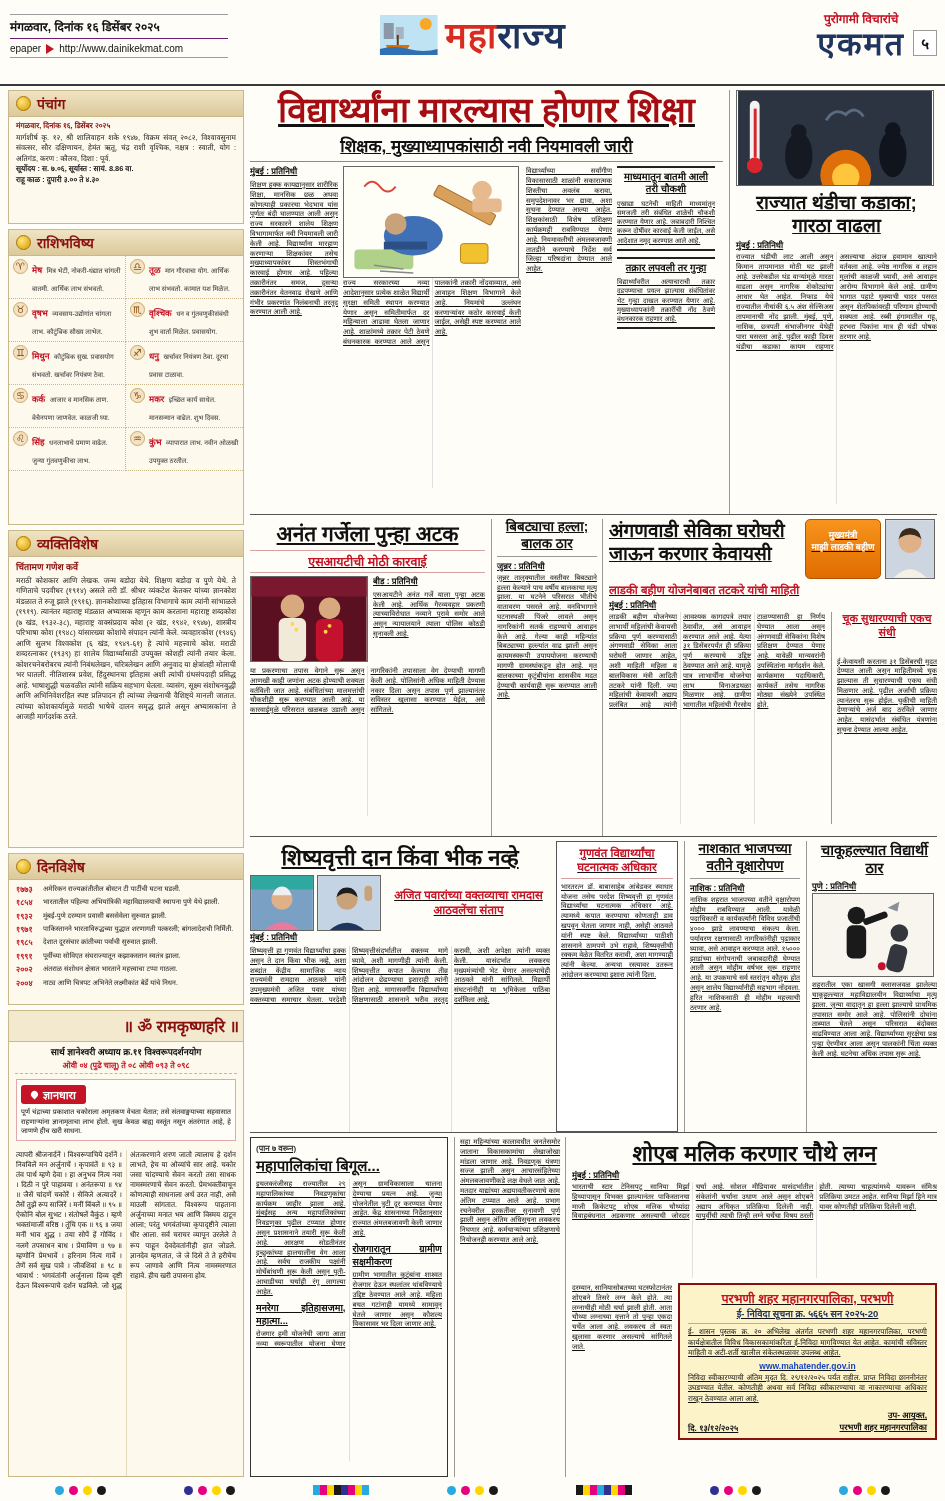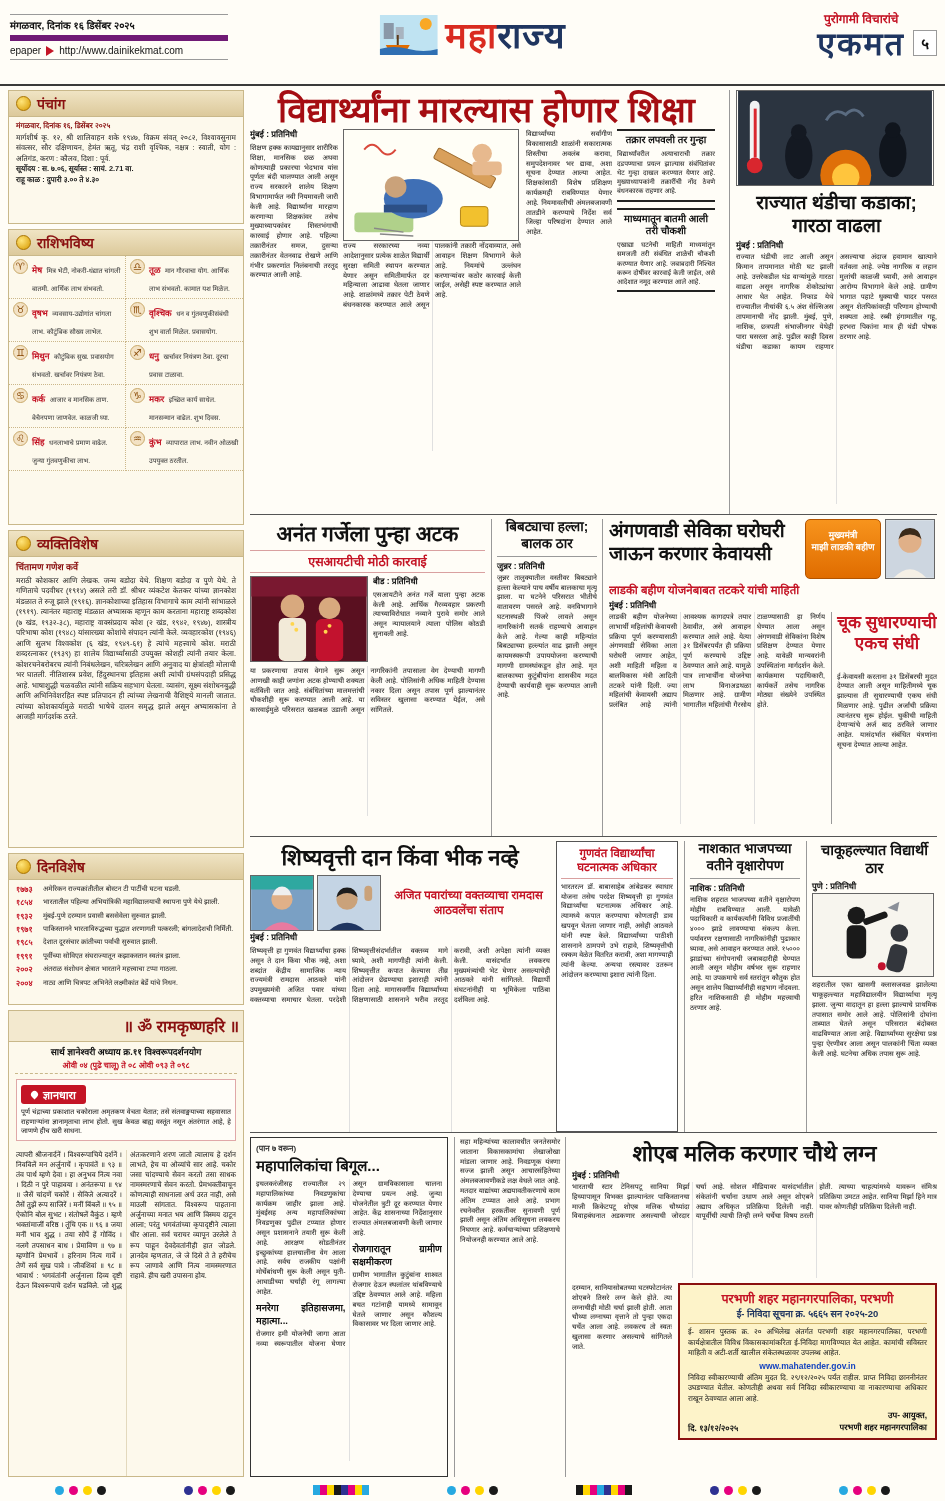--- a/index.html
+++ b/index.html
@@ -10,7 +10,7 @@
   
   .topbar { position:absolute; top:0; left:0; right:0; height:86px; border-bottom:2px solid #3a3a3a; }
   .topbar-left { position:absolute; left:10px; top:14px; width:218px; }
-  .date-line { font-size:10px; font-weight:bold; border-top:1px solid #9a9a9a; border-bottom:6px solid #701a75; padding:3px 0; }
+  .date-line { font-size:12px; font-weight:bold; border-top:1px solid #9a9a9a; border-bottom:1px solid #701a75; padding:3px 0; }
   .epaper-line { font-size:10px; padding:4px 0 3px; border-bottom:1px solid #9a9a9a; display:flex; gap:5px; align-items:center; }
   .play-icon { width:0; height:0; border-left:8px solid #c41425; border-top:5px solid transparent; border-bottom:5px solid transparent; display:inline-block; }
   .masthead { position:absolute; left:50%; transform:translateX(-50%); top:10px; display:flex; align-items:center; gap:8px; }

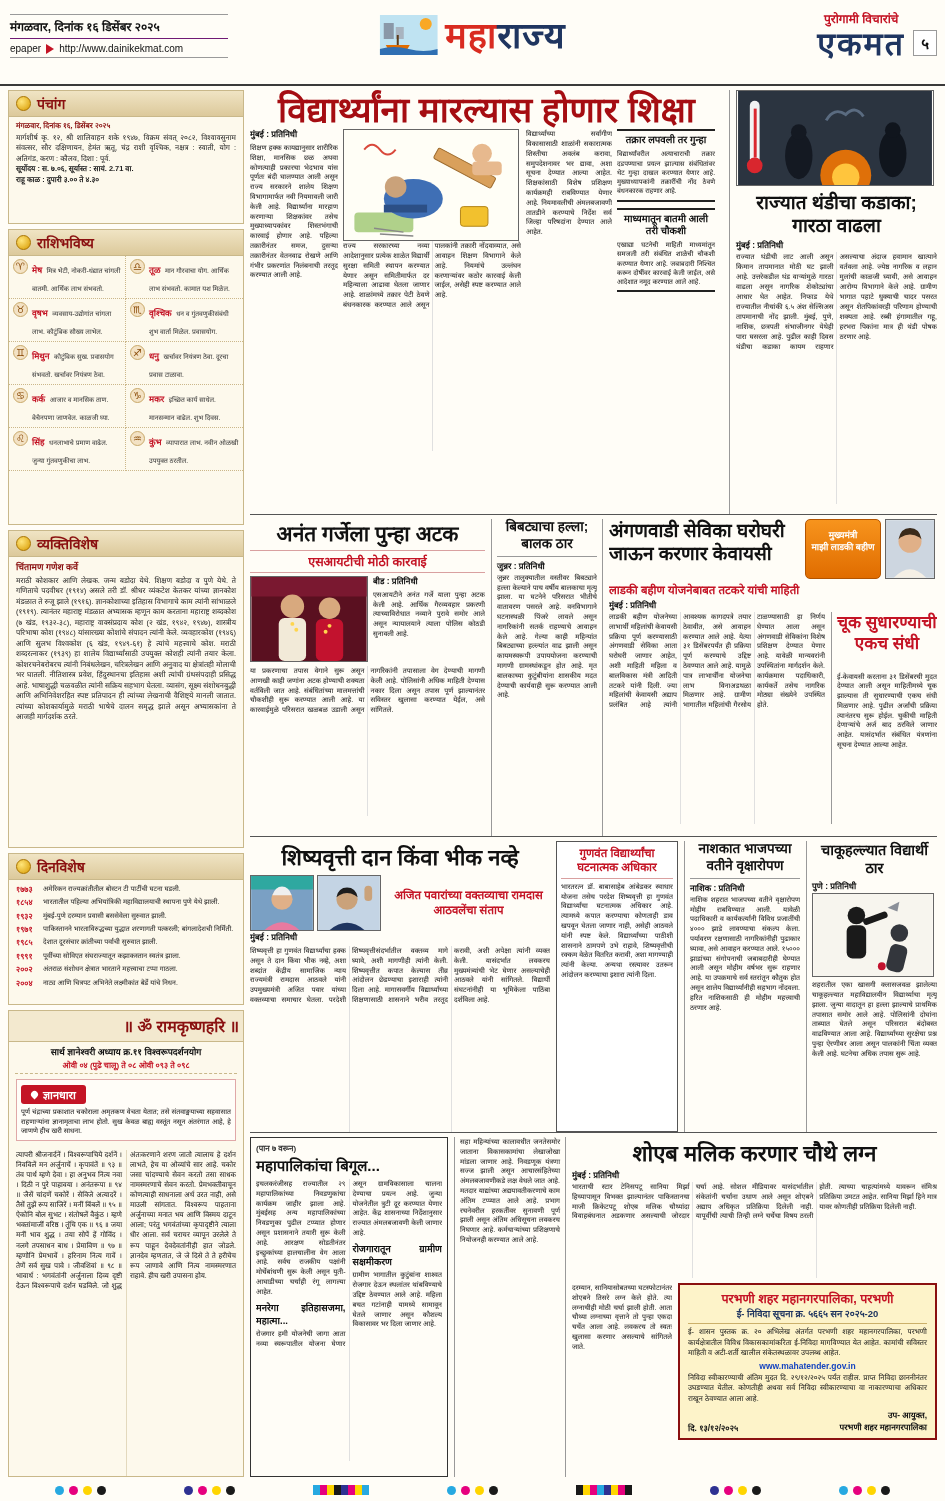--- a/index.html
+++ b/index.html
@@ -59,7 +59,7 @@
 
   
   .main { flex:1; position:relative; }
-  .row { position:absolute; left:0; right:0; display:flex; gap:6px; overflow:hidden; }
+  .row { position:absolute; left:0; right:0; display:flex; gap:6px; overflow:hidden;text-decoration:underline; }
   .row1 { top:0; height:424px; }
   .row2 { top:424px; height:322px; border-top:1.5px solid #555; padding-top:4px; }
   .row3 { top:746px; height:296px; border-top:1.5px solid #555; padding-top:4px; }

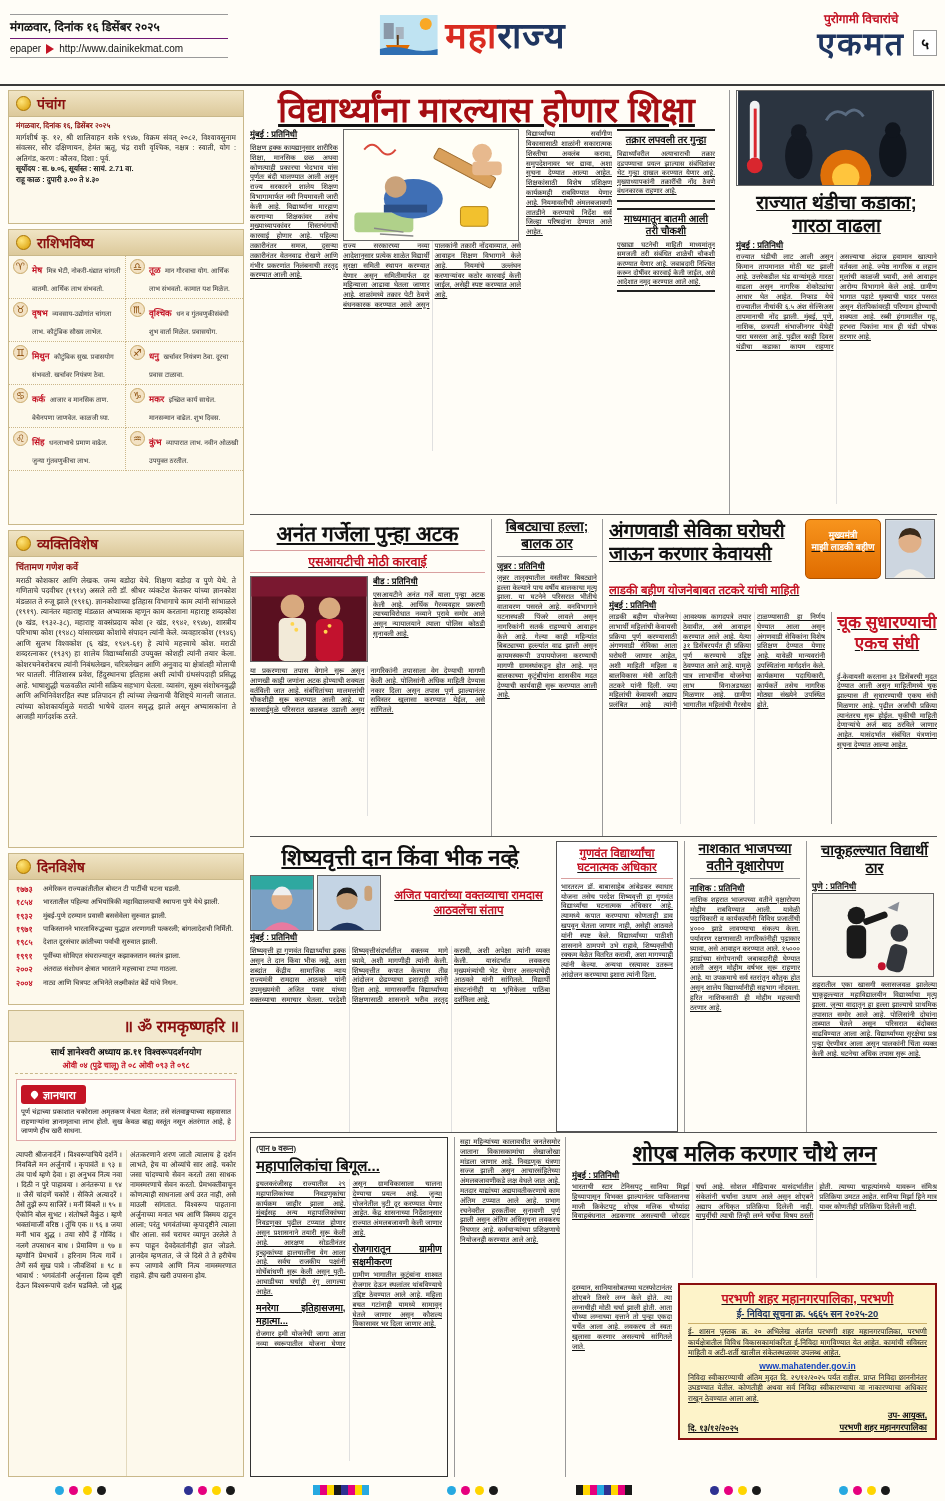--- a/index.html
+++ b/index.html
@@ -334,6 +334,7 @@
       <div class="row row1">
         <article class="lead">
           <h1 class="lead-headline">विद्यार्थ्यांना मारल्यास होणार शिक्षा</h1>
+          <h2 class="lead-subhead">शिक्षक, मुख्याध्यापकांसाठी नवी नियमावली जारी</h2>
           <div class="lead-body">
             <div class="lead-c1 tcol">
               <div class="byline">मुंबई : प्रतिनिधी</div>

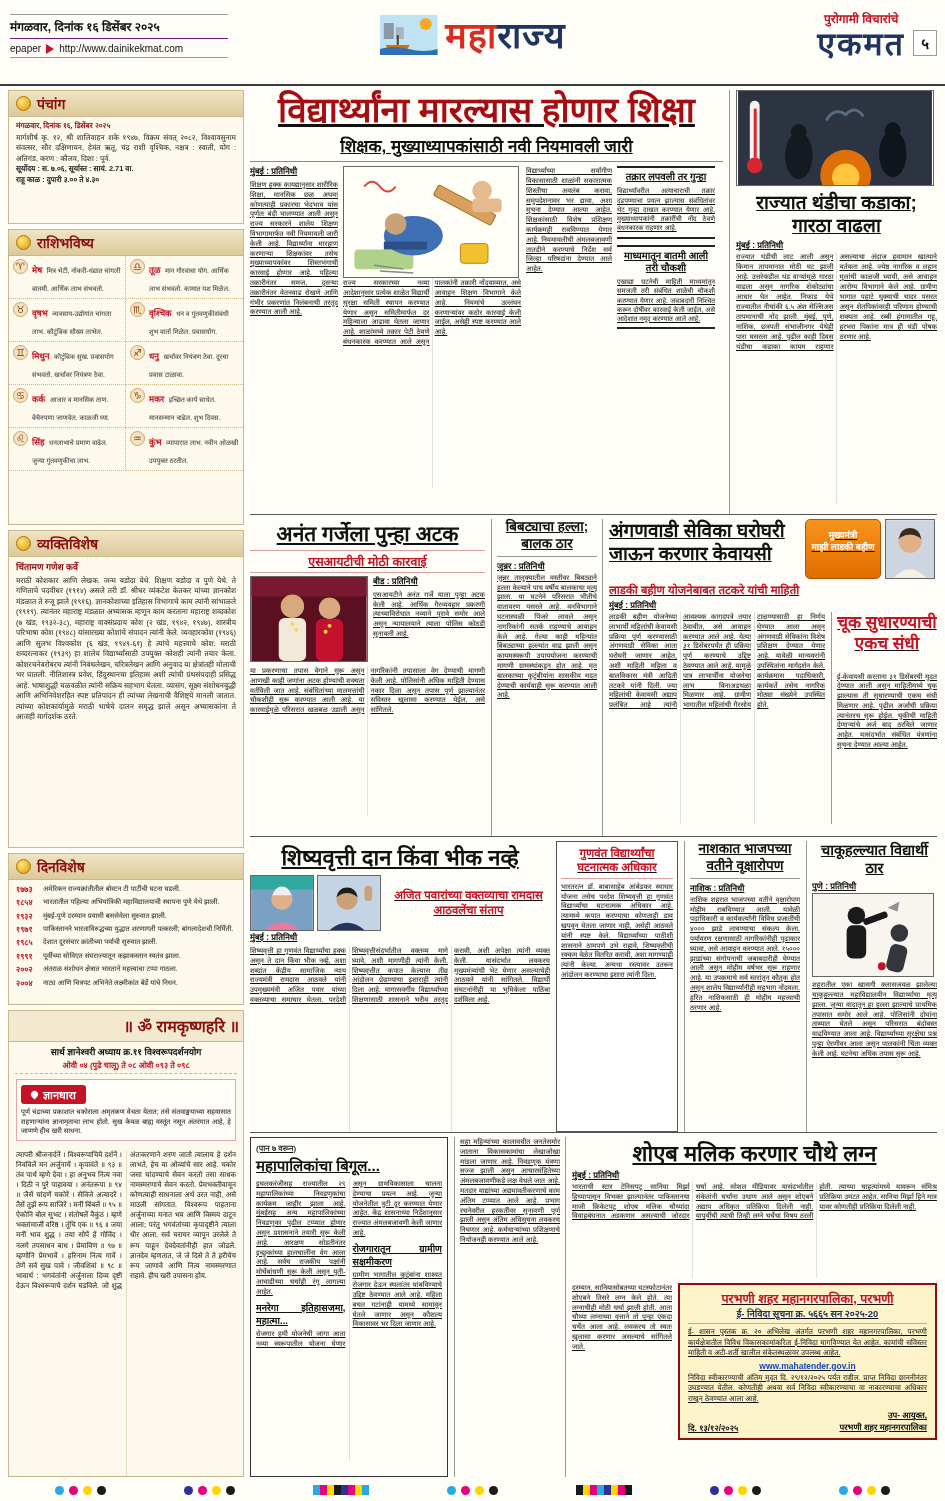--- a/index.html
+++ b/index.html
@@ -204,7 +204,7 @@
         <div class="sbody">
           <div class="pan-line1">मंगळवार, दिनांक १६, डिसेंबर २०२५</div>
           <div>मार्गशीर्ष कृ. १२, श्री शालिवाहन शके १९४७, विक्रम संवत् २०८२, विश्वावसुनाम संवत्सर, सौर दक्षिणायन, हेमंत ऋतू, चंद्र राशी वृश्चिक, नक्षत्र : स्वाती, योग : अतिगंड, करण : कौलव, दिशा : पूर्व.</div>
-          <div class="bold">सूर्योदय : स. ७.०६, सूर्यास्त : सायं. 2.71 वा.</div>
+          <div class="bold">सूर्योदय : स. ७.०६, सूर्यास्त : सायं. 8.86 वा.</div>
           <div class="bold">राहू काळ : दुपारी ३.०० ते ४.३०</div>
         </div>
       </section>

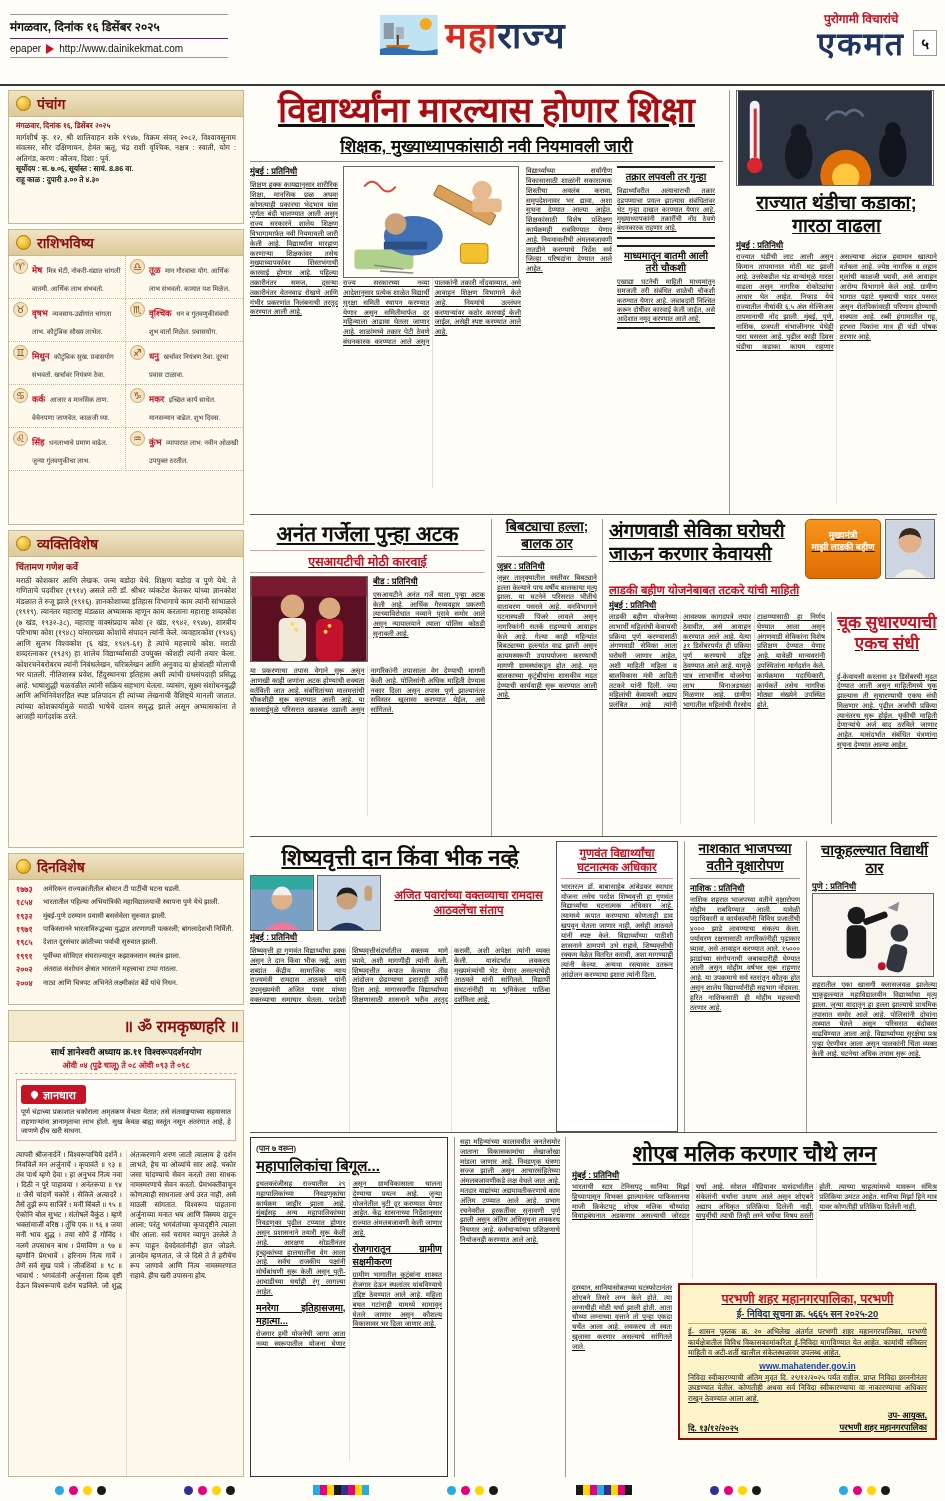--- a/index.html
+++ b/index.html
@@ -359,12 +359,12 @@
             <div class="lead-c3 tcol">विद्यार्थ्यांच्या सर्वांगीण विकासासाठी शाळांनी सकारात्मक शिस्तीचा अवलंब करावा, समुपदेशनावर भर द्यावा, अशा सूचना देण्यात आल्या आहेत. शिक्षकांसाठी विशेष प्रशिक्षण कार्यक्रमही राबविण्यात येणार आहे. नियमावलीची अंमलबजावणी तातडीने करण्याचे निर्देश सर्व जिल्हा परिषदांना देण्यात आले आहेत.</div>
             <div class="lead-c4">
               <div class="nbox">
+                <div class="nbox-title">माध्यमातून बातमी आली तरी चौकशी</div>
+                <div class="nbox-body">एखाद्या घटनेची माहिती माध्यमांतून समजली तरी संबंधित शाळेची चौकशी करण्यात येणार आहे. जबाबदारी निश्चित करून दोषींवर कारवाई केली जाईल, असे आदेशात नमूद करण्यात आले आहे.</div>
+              </div>
+              <div class="nbox">
                 <div class="nbox-title">तक्रार लपवली तर गुन्हा</div>
                 <div class="nbox-body">विद्यार्थ्यांवरील अत्याचाराची तक्रार दडपण्याचा प्रयत्न झाल्यास संबंधितांवर थेट गुन्हा दाखल करण्यात येणार आहे. मुख्याध्यापकांनी तक्रारींची नोंद ठेवणे बंधनकारक राहणार आहे.</div>
-              </div>
-              <div class="nbox">
-                <div class="nbox-title">माध्यमातून बातमी आली तरी चौकशी</div>
-                <div class="nbox-body">एखाद्या घटनेची माहिती माध्यमांतून समजली तरी संबंधित शाळेची चौकशी करण्यात येणार आहे. जबाबदारी निश्चित करून दोषींवर कारवाई केली जाईल, असे आदेशात नमूद करण्यात आले आहे.</div>
               </div>
             </div>
           </div>

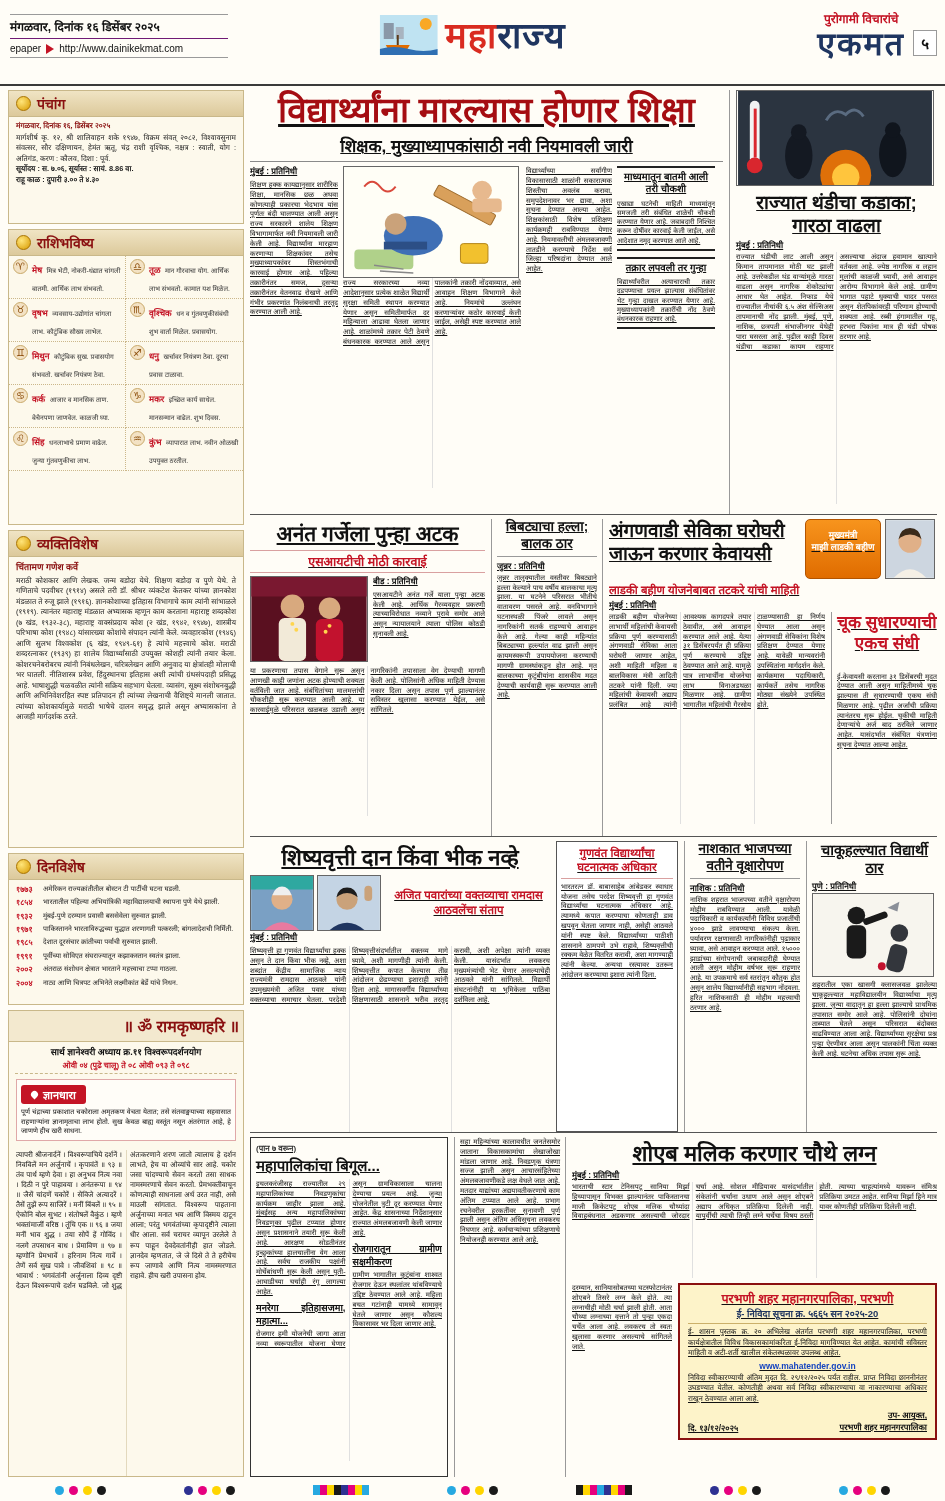--- a/index.html
+++ b/index.html
@@ -110,7 +110,7 @@
   .angan-cols { display:flex; gap:6px; }
   .angan-main-text { flex:1; column-count:3; column-gap:6px; column-rule:1px solid #e0e0e0; font-size:7px; line-height:1.4; text-align:justify; height:212px; overflow:hidden; }
   .chuk { width:106px; flex:none; border-left:1px solid #999; padding-left:5px; }
-  .chuk-title { color:#c41425; font-weight:900; font-size:17px; text-align:center; line-height:1.25; margin-bottom:17px; }
+  .chuk-title { color:#c41425; font-weight:900; font-size:11px; text-align:center; line-height:1.25; margin-bottom:17px; }
 
   
   .schol { width:300px; flex:none; }

